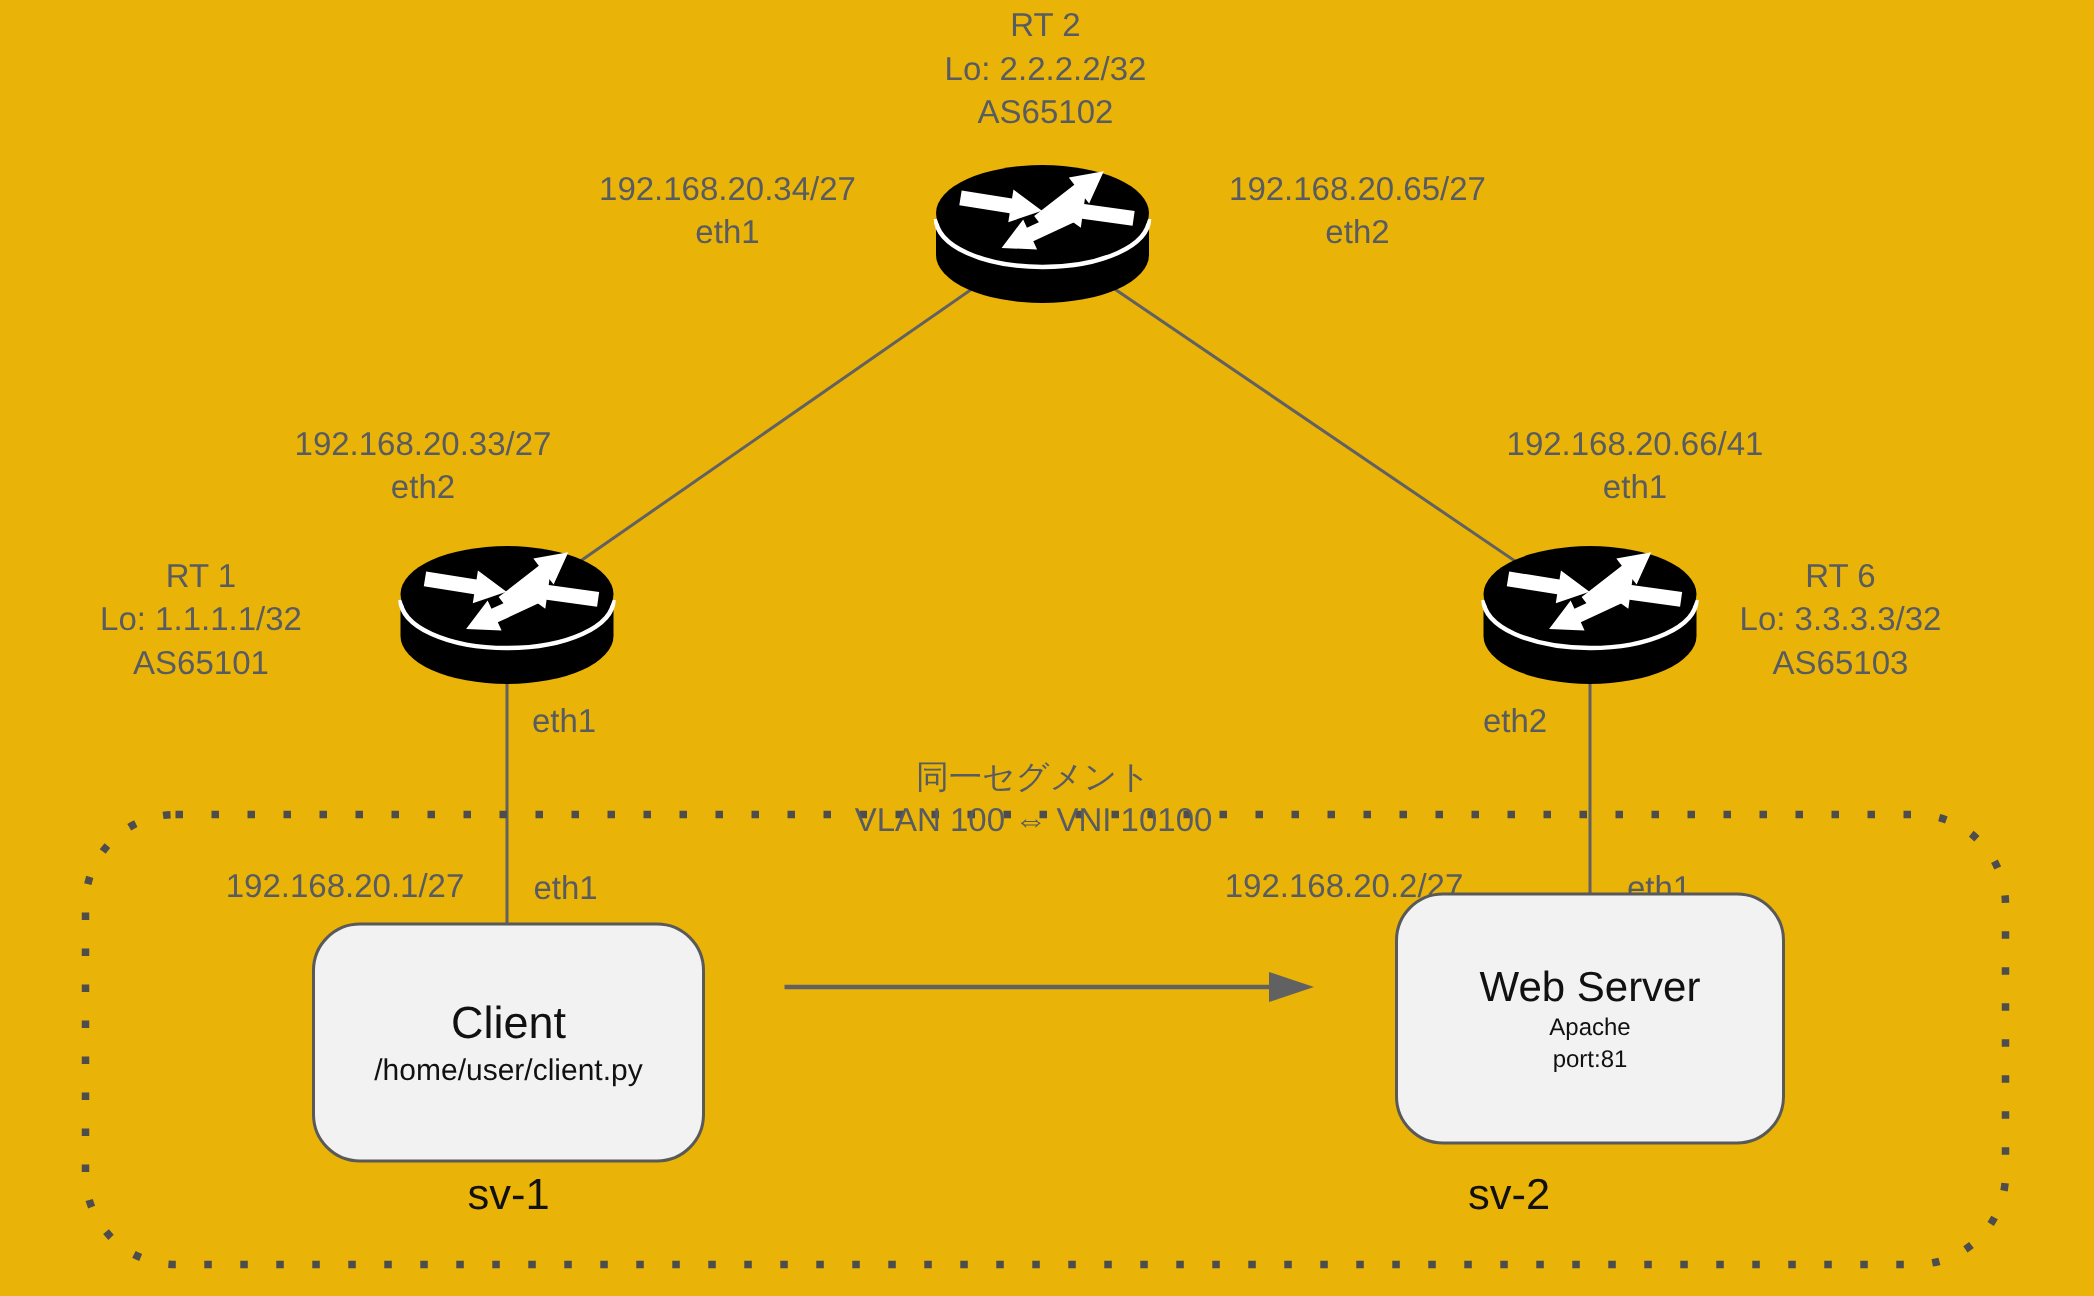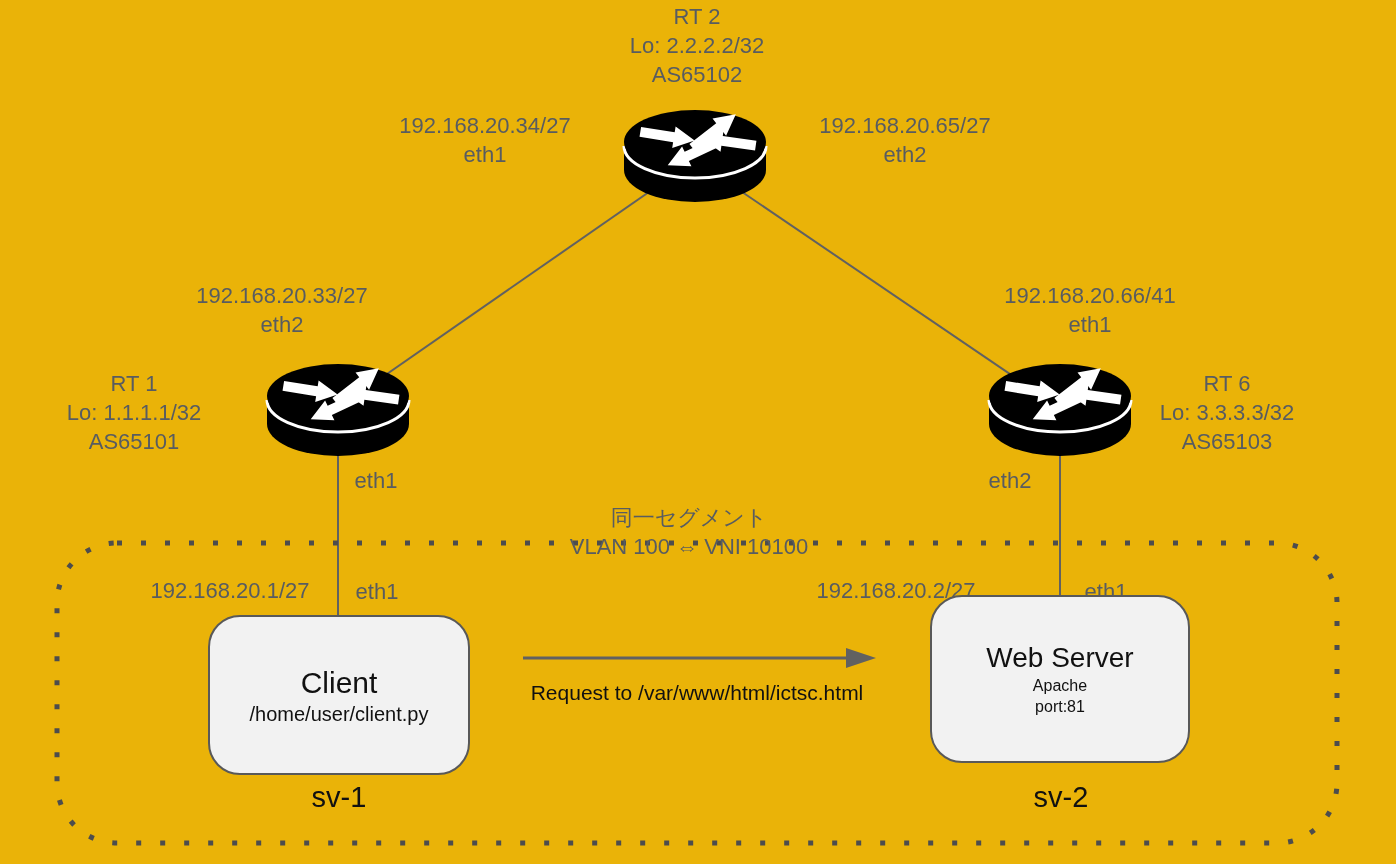--- a/index.html
+++ b/index.html
@@ -136,7 +136,6 @@
   </div>
   <div class="lbl host-name" style="left:1061px;top:781px;">sv-2</div>
 
-  <div class="lbl request-lbl" style="left:697px;top:680px;">Request to /var/www/html/ictsc.html</div>
 
 </div>
 

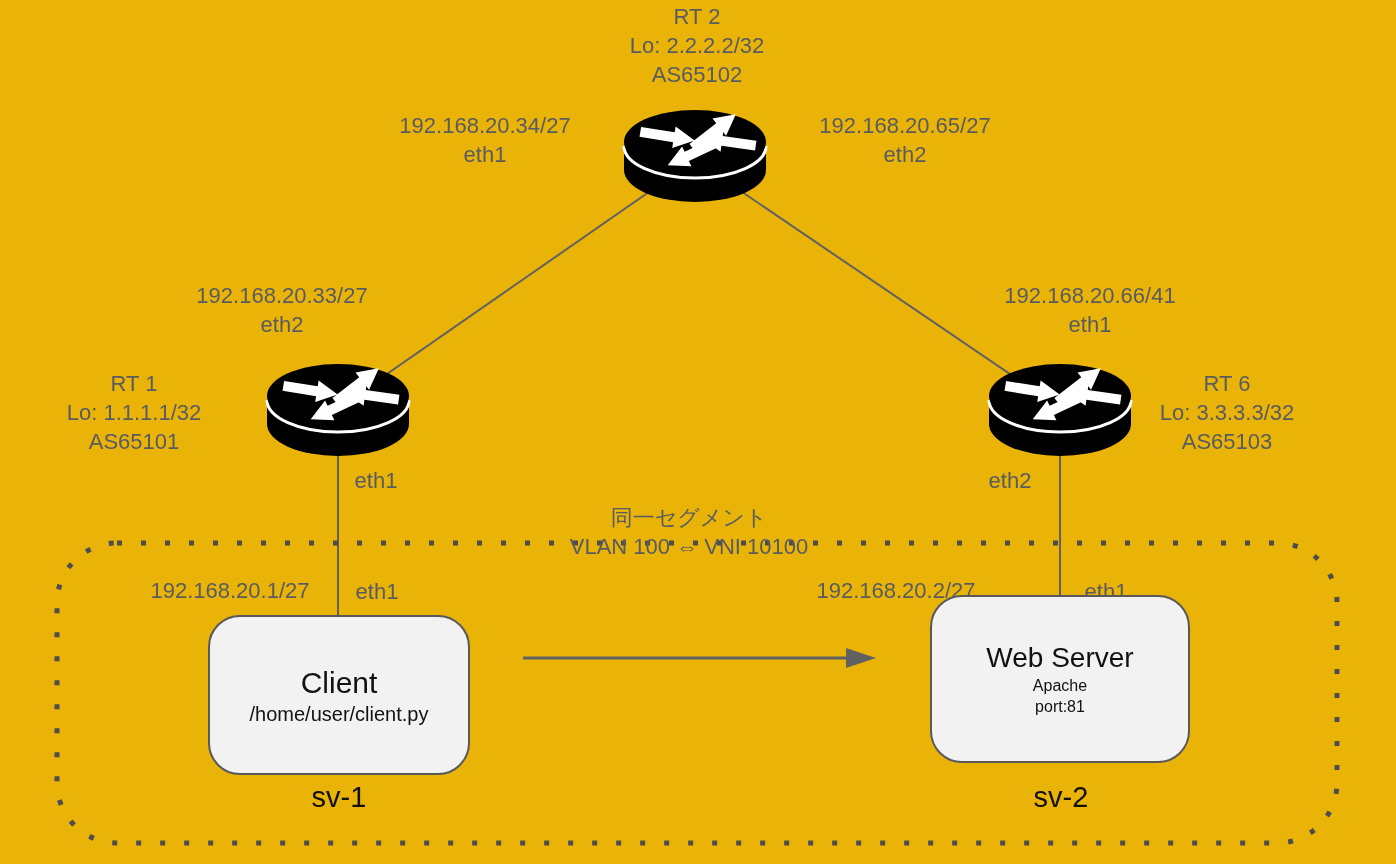--- a/index.html
+++ b/index.html
@@ -134,7 +134,7 @@
     <div class="web-sub">Apache</div>
     <div class="web-sub">port:81</div>
   </div>
-  <div class="lbl host-name" style="left:1061px;top:781px;">sv-2</div>
+  <div class="lbl host-name" style="left:1006px;top:781px;">sv-2</div>
 
 
 </div>

